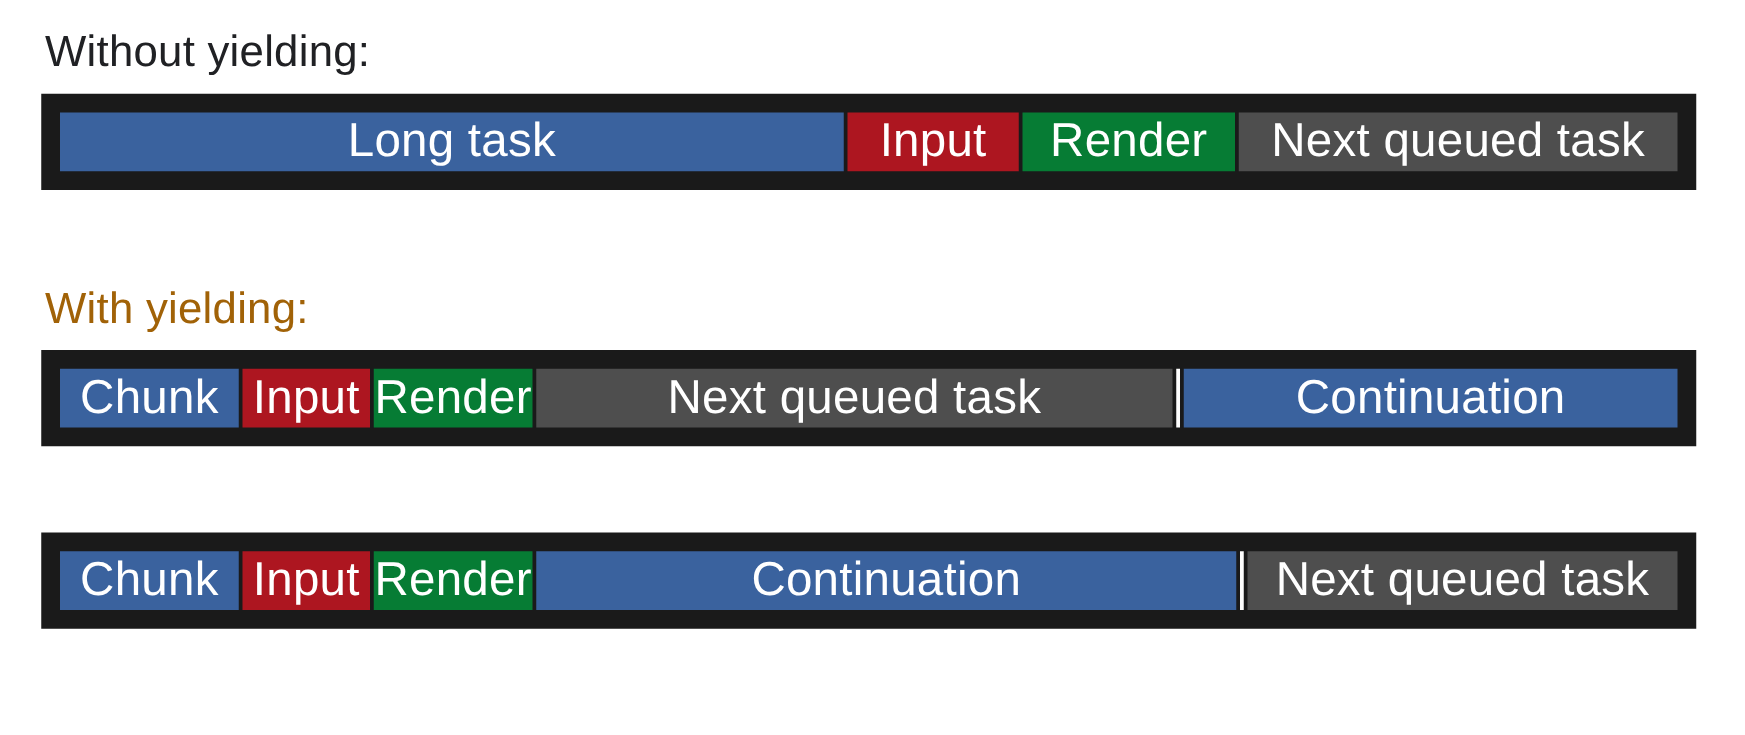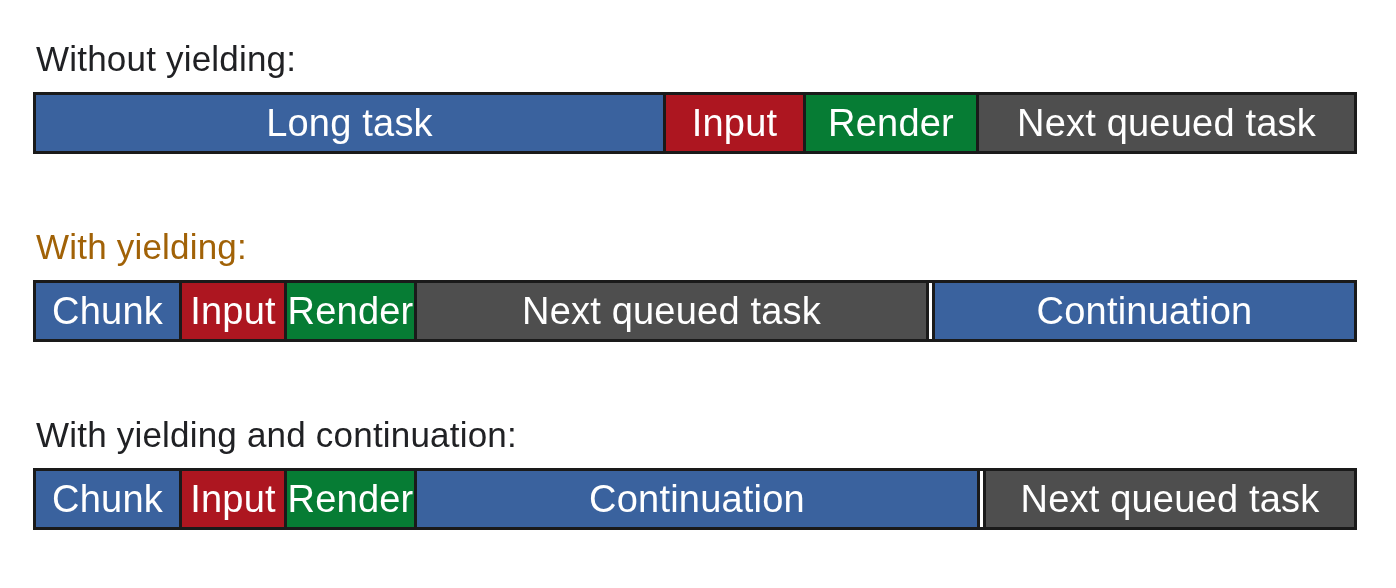--- a/index.html
+++ b/index.html
@@ -12,7 +12,7 @@
     overflow: hidden;
   }
   .row { position: absolute; left: 33px; width: 1324px; }
-  #row-0 { top: 38px; }
+  #row-0 { top: 21px; }
   #row-1 { top: 226px; }
   #row-2 { top: 414px; }
   .heading {

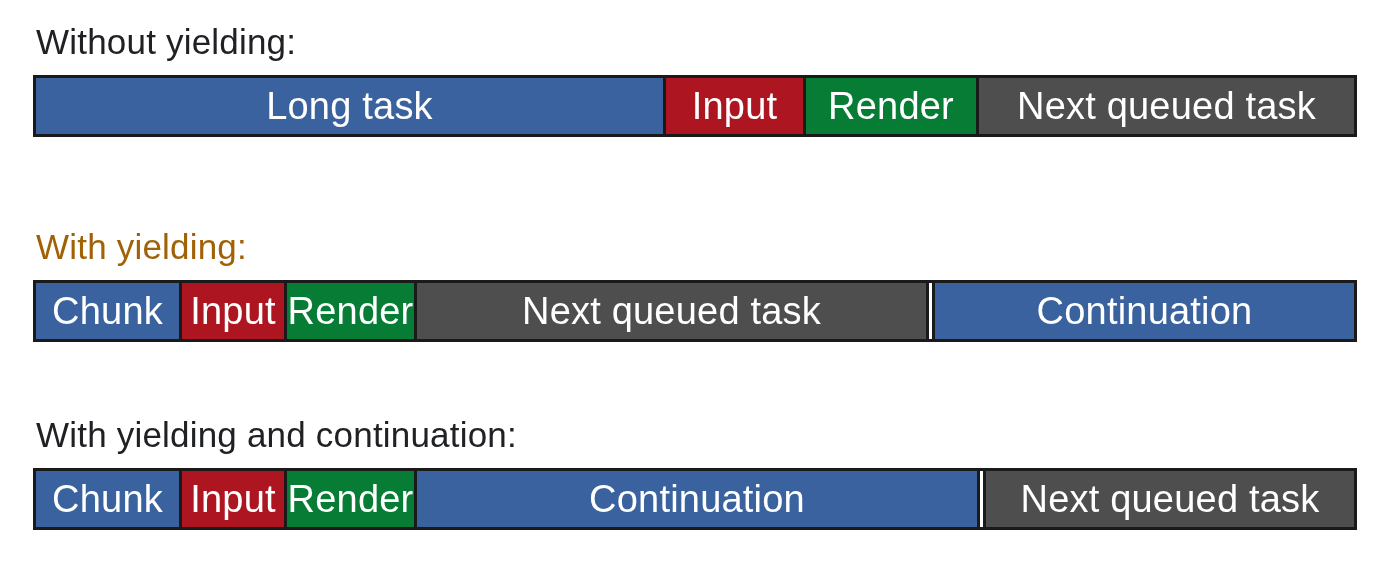--- a/index.html
+++ b/index.html
@@ -26,11 +26,11 @@
   }
   .bar {
     margin-top: 12px;
-    height: 62px;
+    height: 77px;
     box-sizing: border-box;
     display: flex;
     gap: 3px;
-    padding: 3px;
+    padding: 15px;
     background: #1a1a1a;
     justify-content: flex-end;
   }

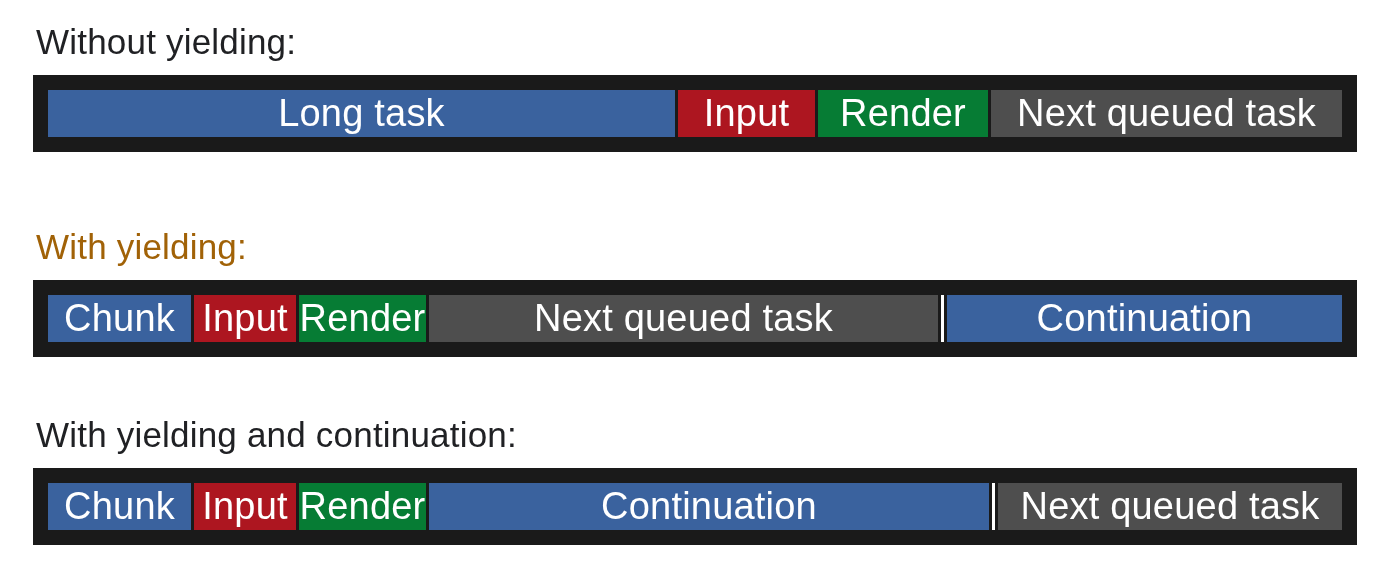--- a/index.html
+++ b/index.html
@@ -90,7 +90,6 @@
       </div>
   </section>
   <section class="row" id="row-2">
-    <div class="heading" style="color: rgb(32, 33, 36);">With yielding and continuation:</div>
     <div class="bar" style="background: rgb(26, 26, 26);">
         <div class="segment" style="background: rgb(58, 98, 158); flex: 0 0 143px; color: rgb(255, 255, 255);">
           <span>Chunk</span>

